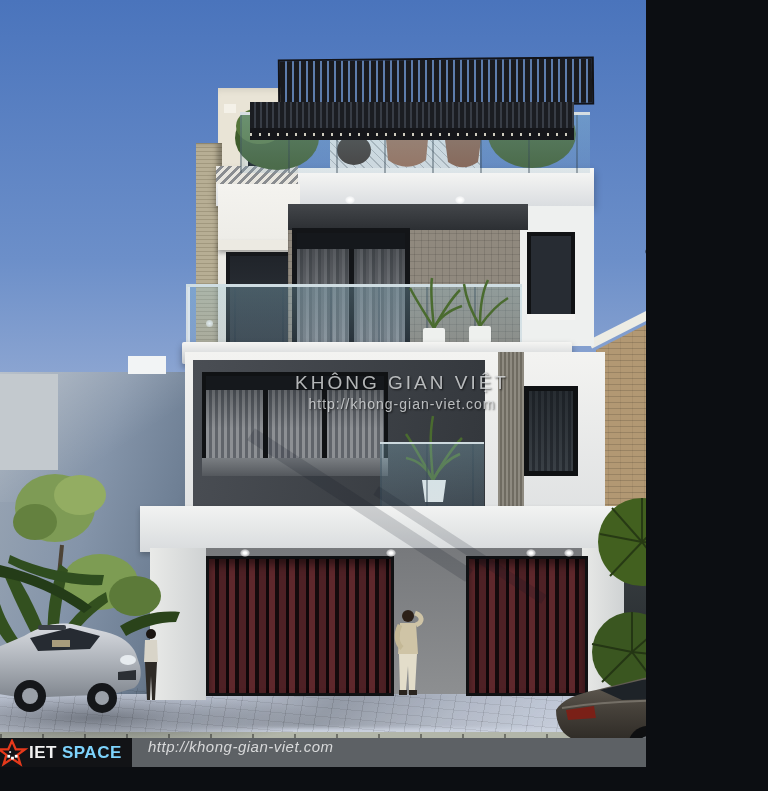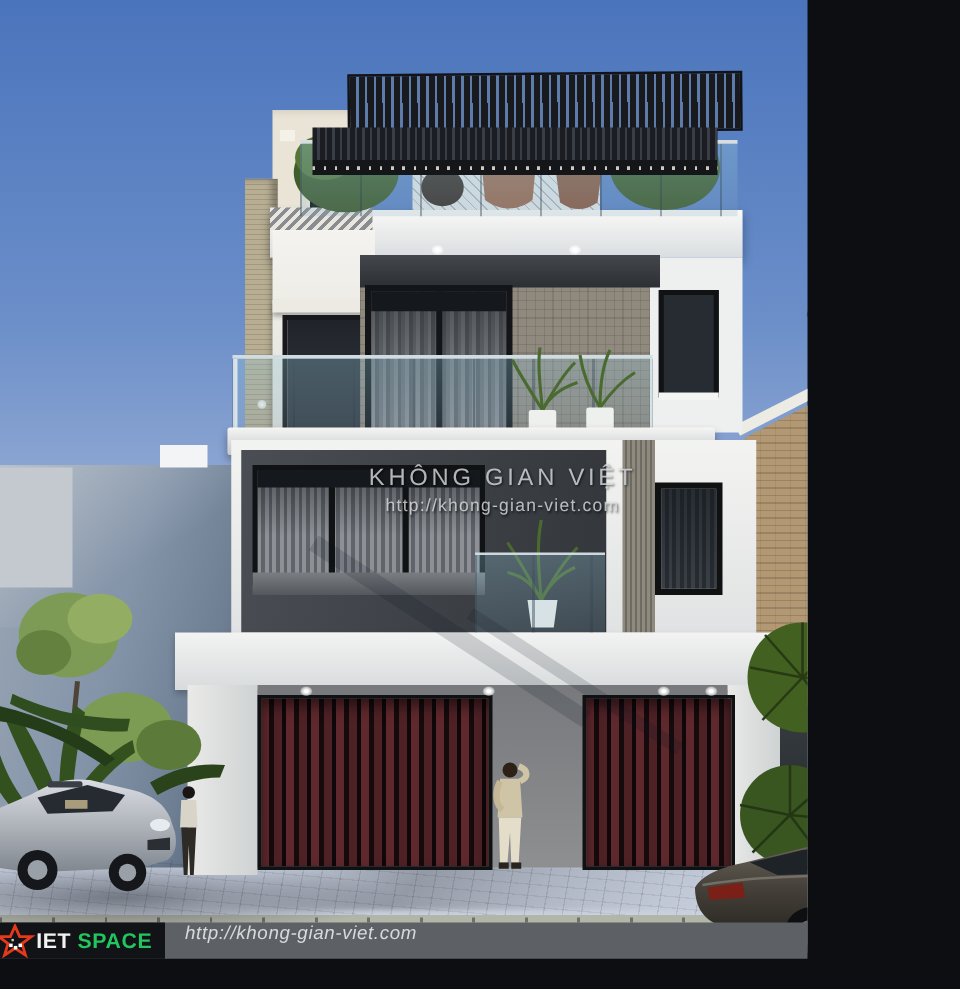--- a/index.html
+++ b/index.html
@@ -152,7 +152,7 @@
   .logo-box{height:29px;width:132px;background:#121316;display:flex;align-items:center;
       flex:none;overflow:hidden;}
   .brand-prefix{color:#f2f2f2;font-weight:700;font-size:17px;letter-spacing:.5px;}
-  .brand-suffix{color:#22c55e;font-weight:700;font-size:17px;letter-spacing:.5px;margin-left:5px;}
+  .brand-suffix{color:#7dd3fc;font-weight:700;font-size:17px;letter-spacing:.5px;margin-left:5px;}
   .footer-url{margin-left:16px;font-style:italic;font-size:15px;color:#d8d9da;letter-spacing:.5px;}
   .hotline{margin-left:auto;margin-right:12px;color:#c04527;font-weight:bold;font-size:18px;
       letter-spacing:1.5px;font-family:"DejaVu Sans Mono",monospace;}

